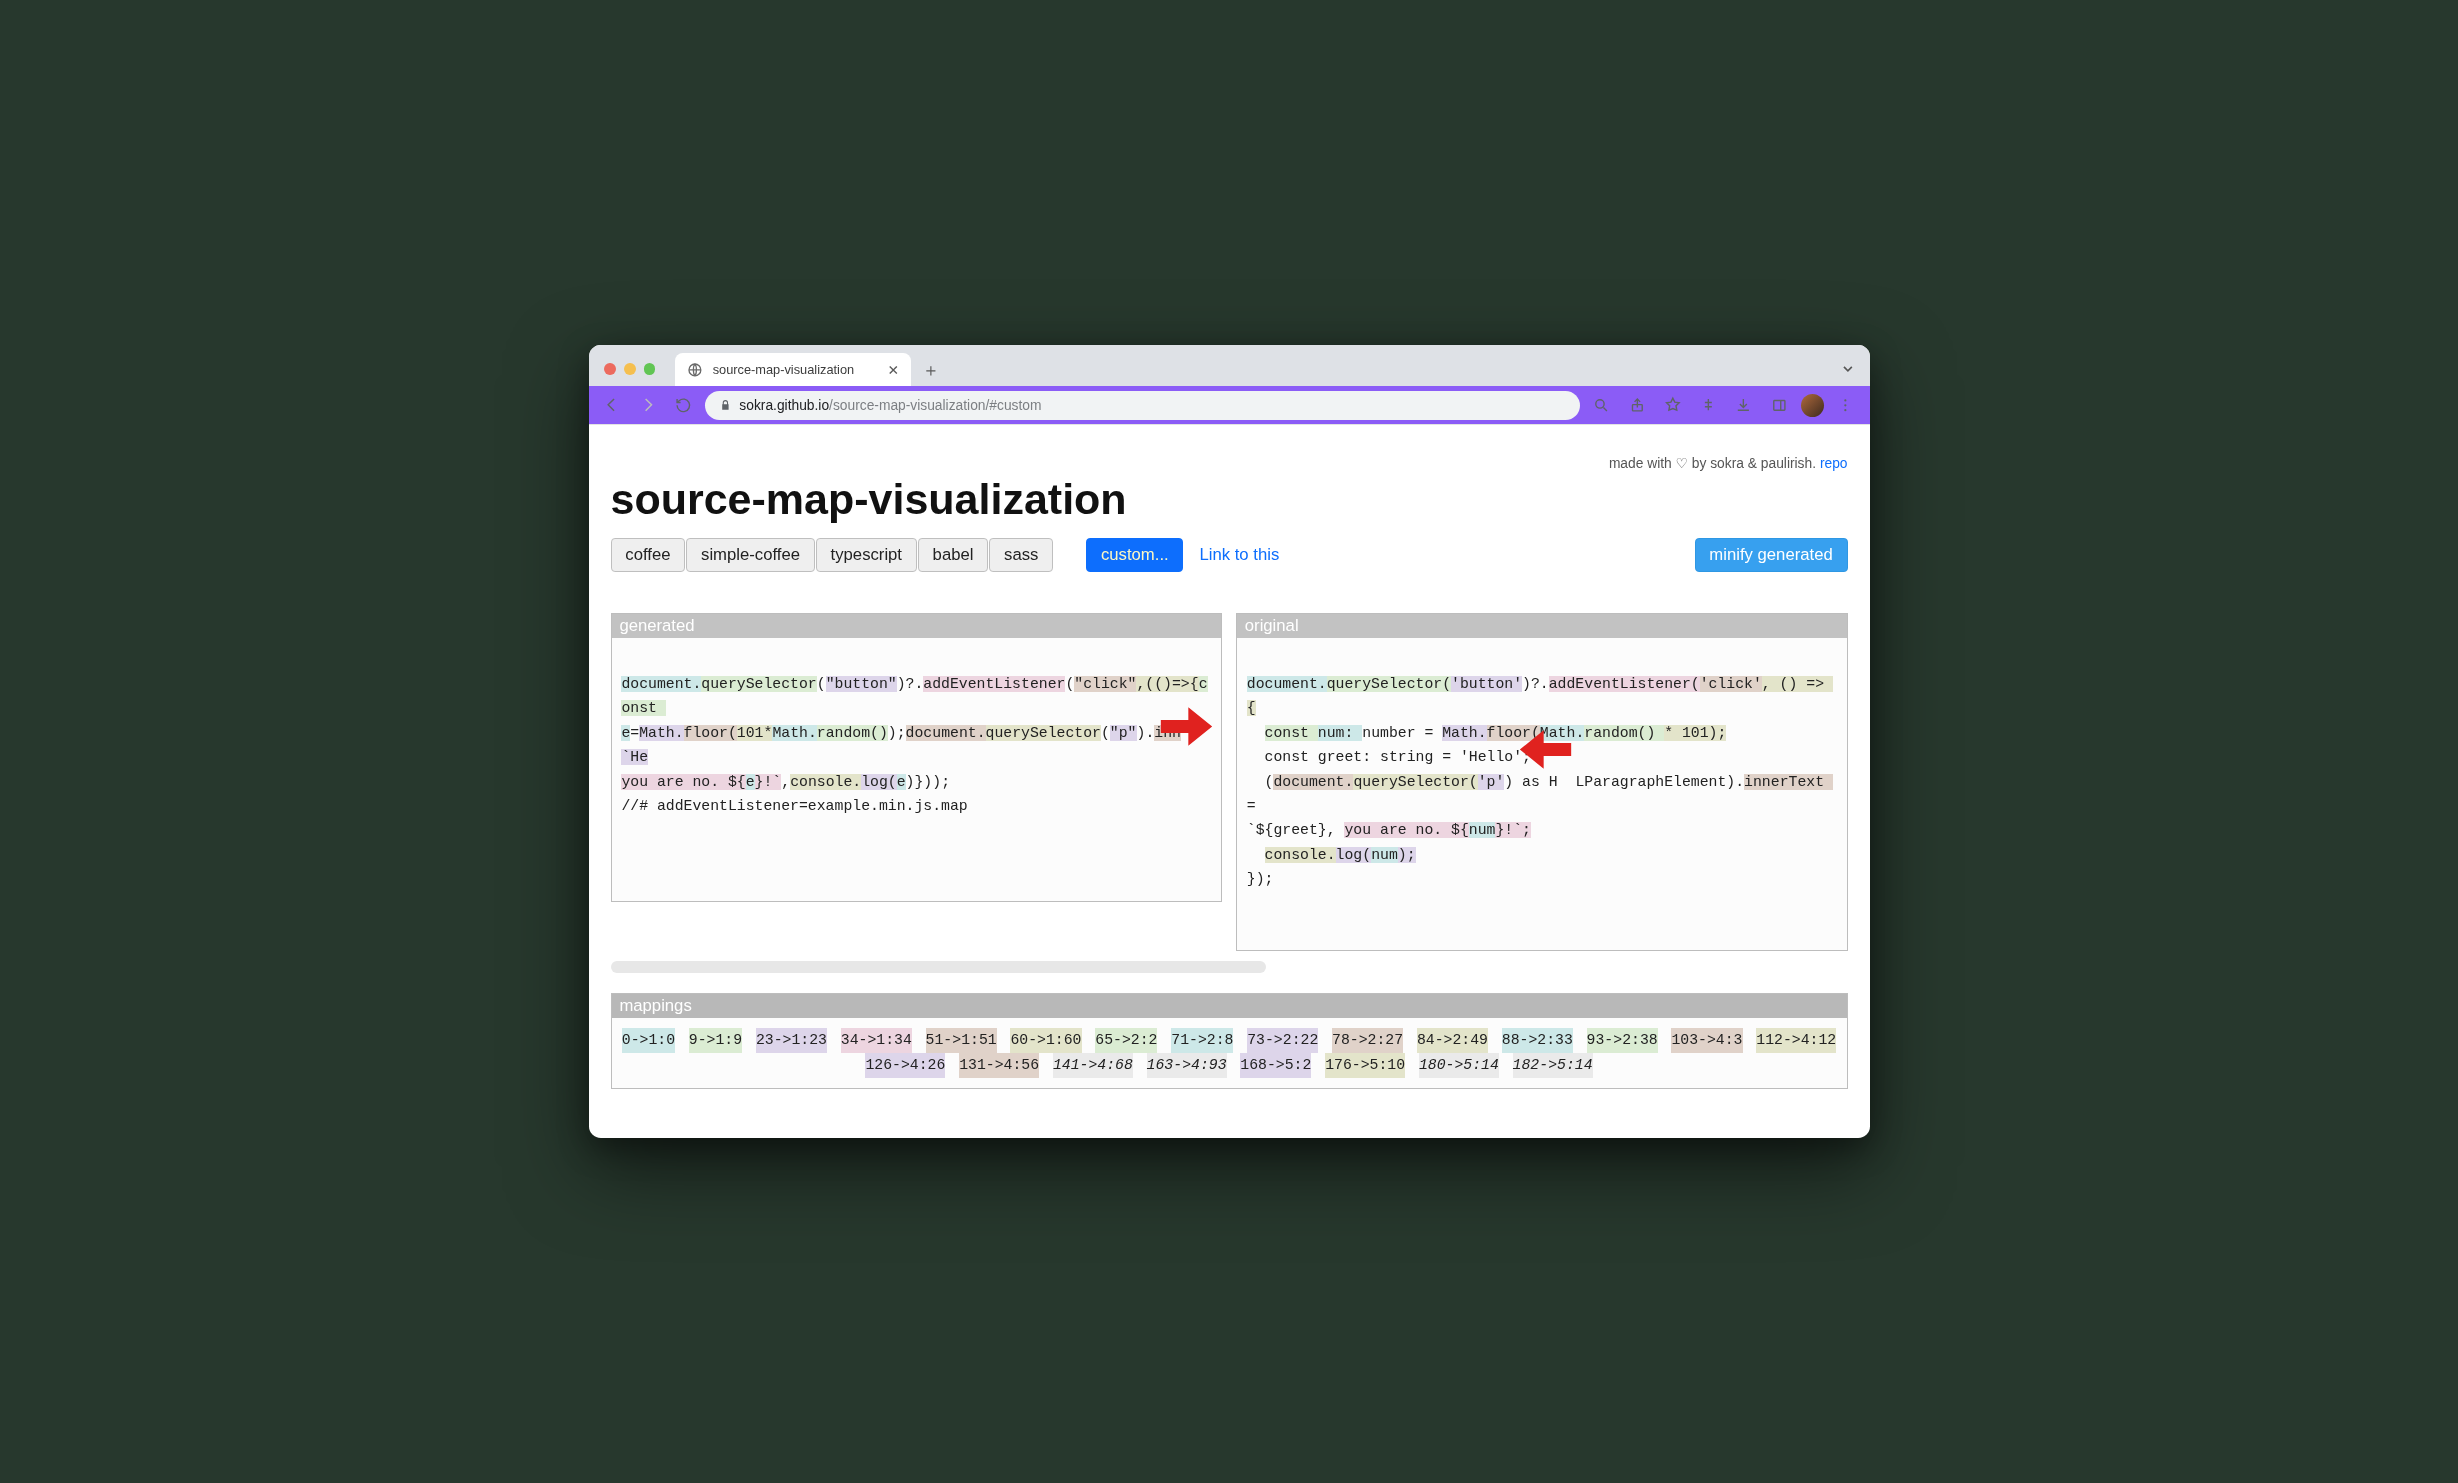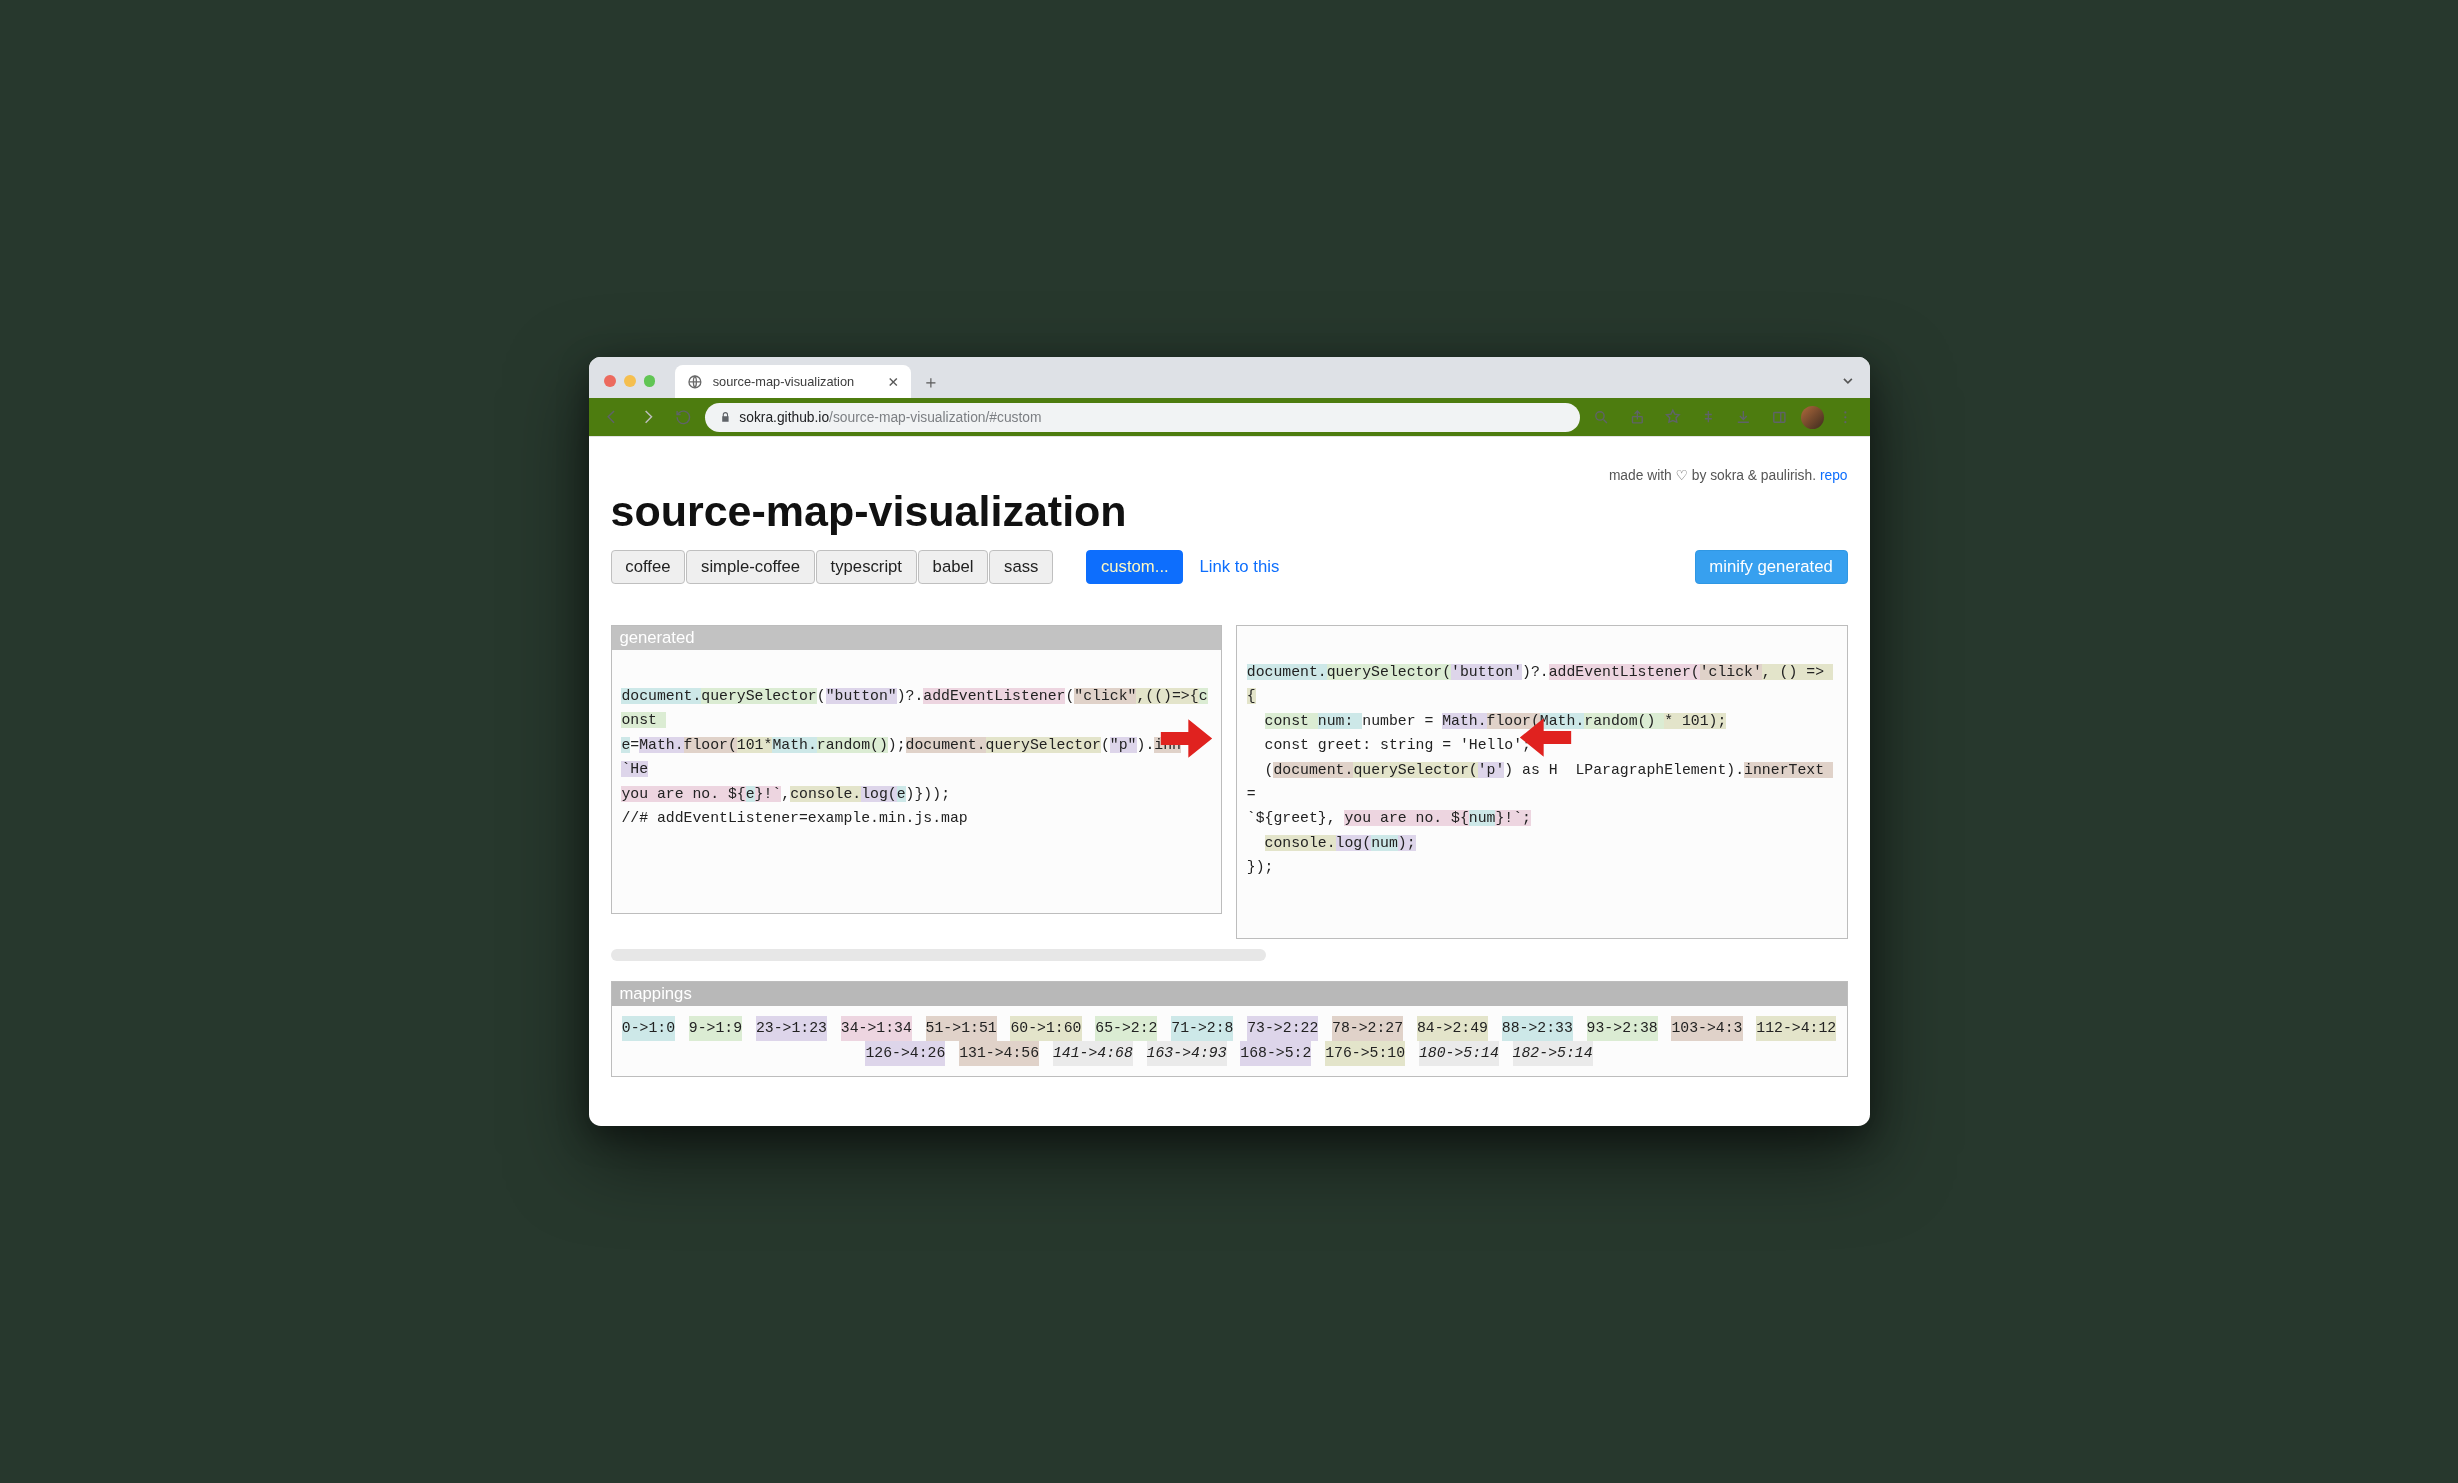--- a/index.html
+++ b/index.html
@@ -76,7 +76,7 @@
 
   
   .toolbar{
-    height:39px;background:#4d7c0f;border-bottom:1px solid #e3e3e3;
+    height:39px;background:#8b5cf6;border-bottom:1px solid #e3e3e3;
     display:flex;align-items:center;gap:7.9px;padding:0 9.9px;
   }
   .tbtn{width:27.6px;height:27.6px;display:flex;align-items:center;justify-content:center;color:#5f6368;}

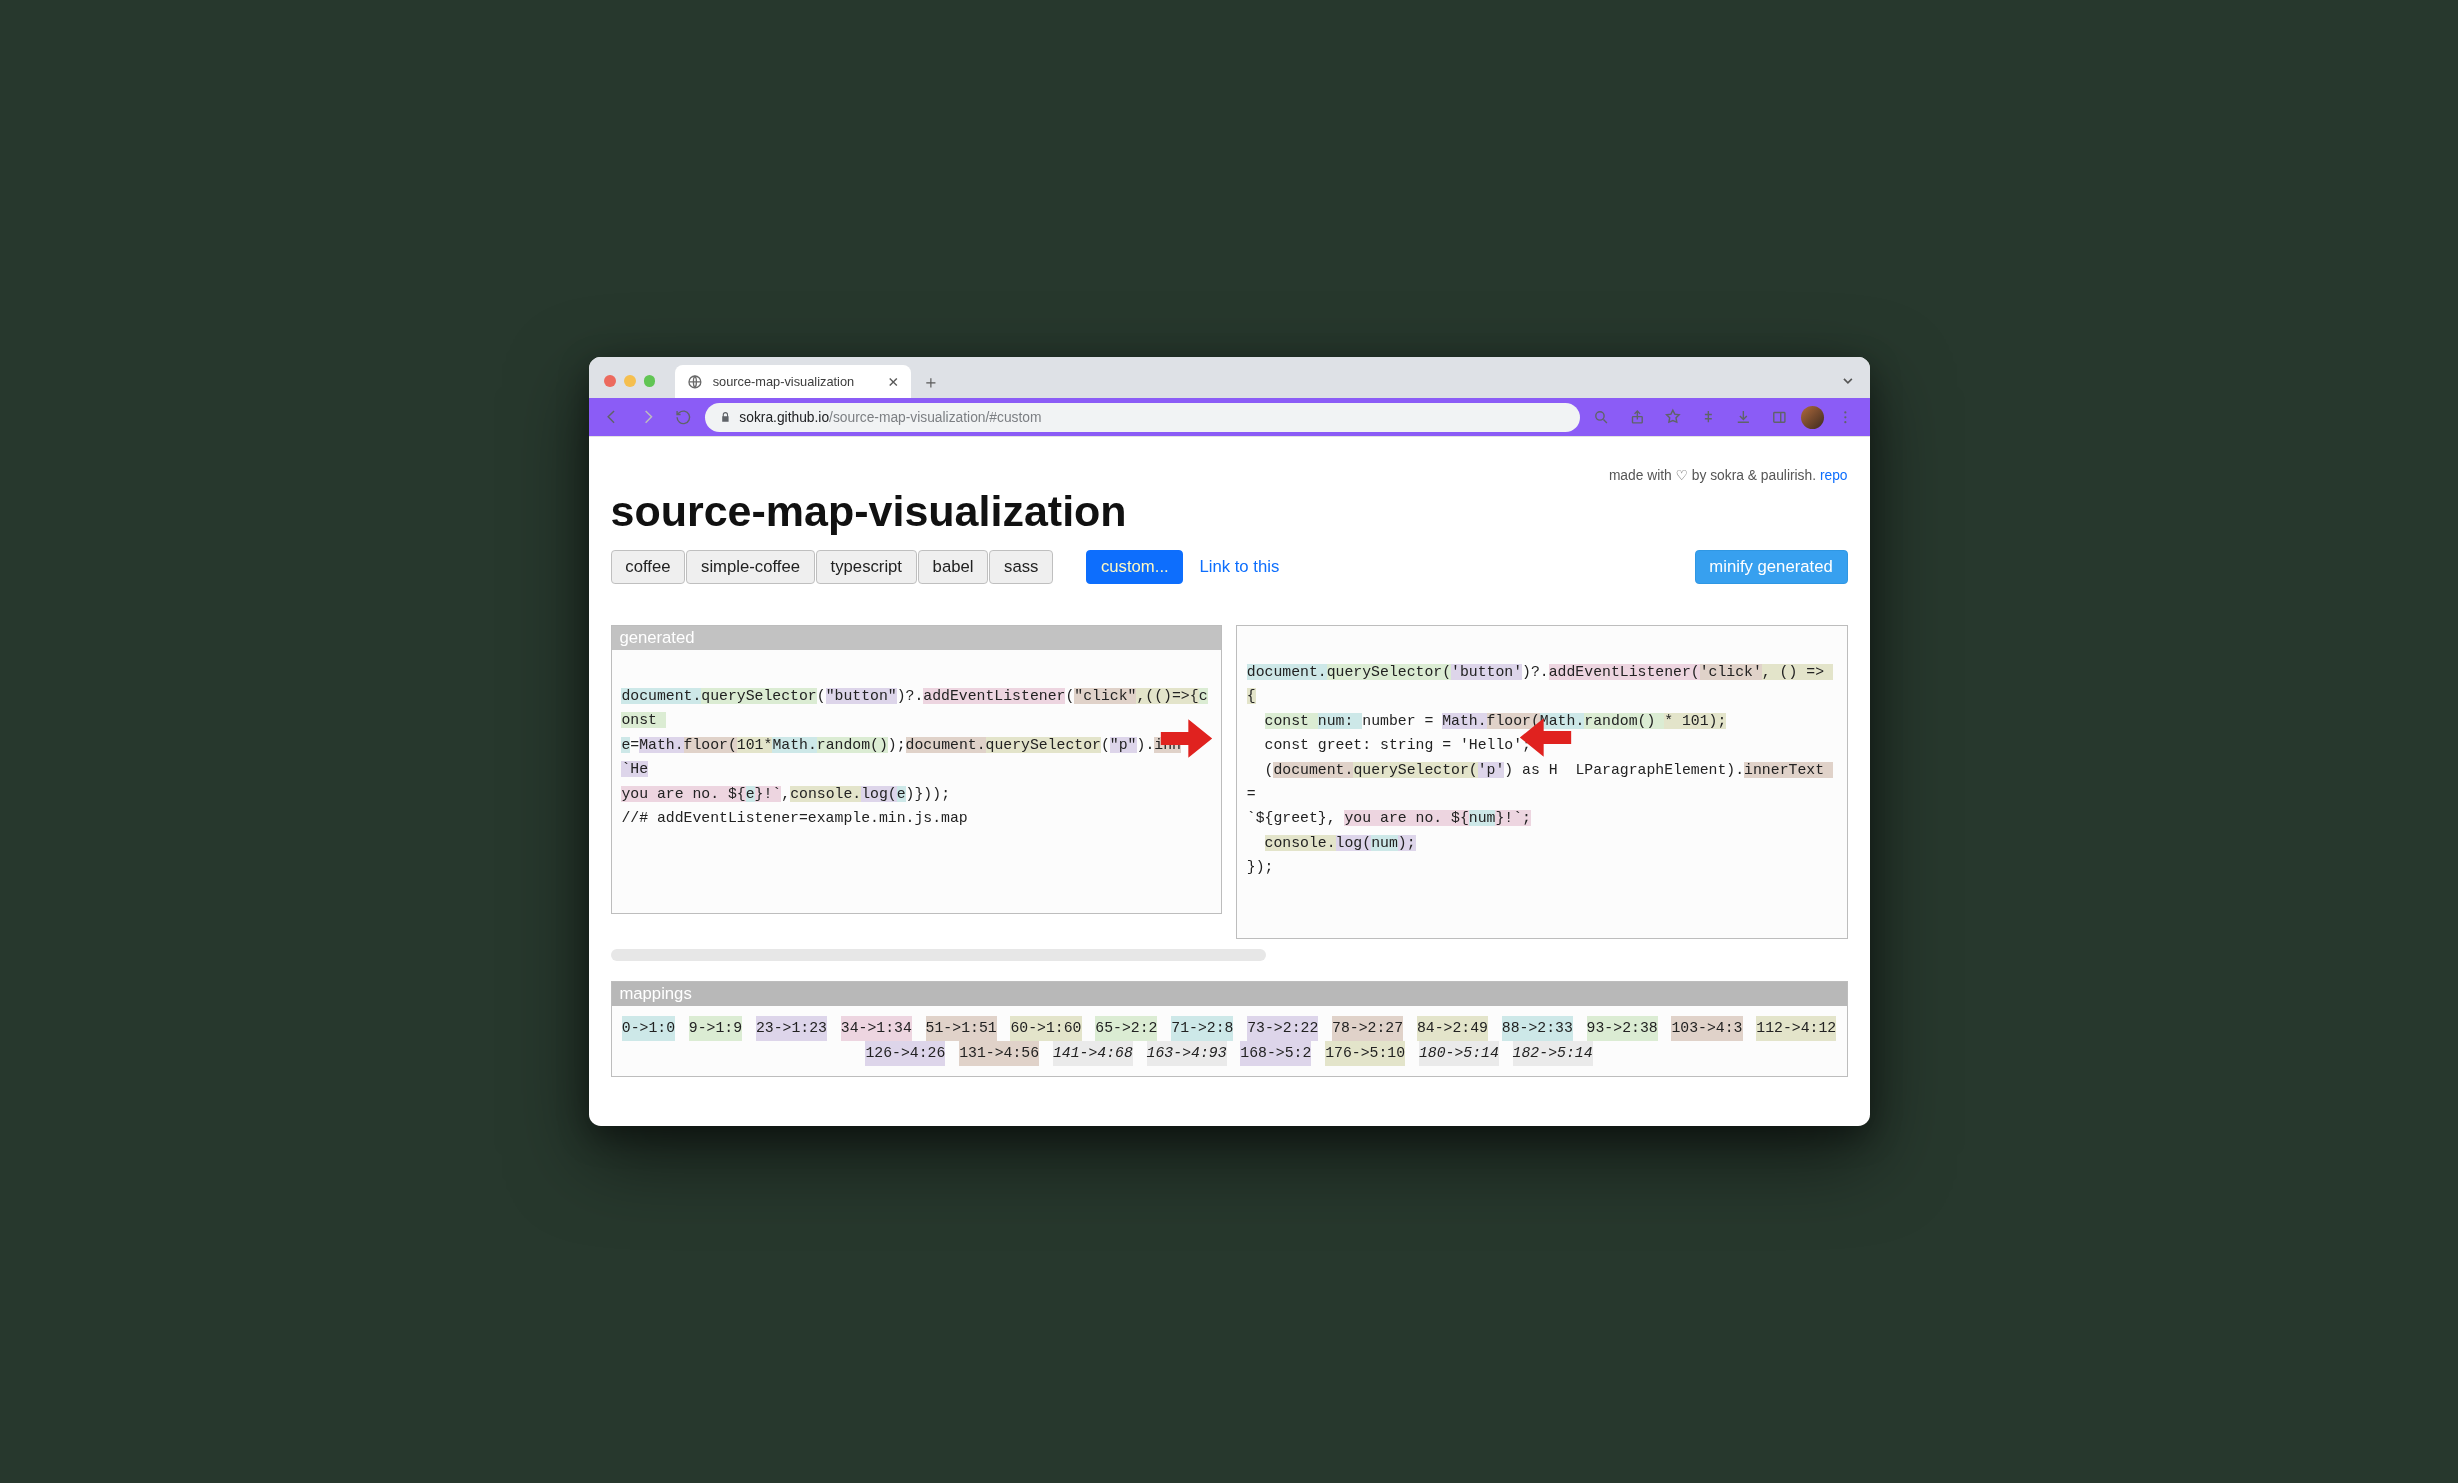--- a/index.html
+++ b/index.html
@@ -291,6 +291,7 @@
         </div>
 
         <div class="panel">
+          <div class="panel-head">original</div>
           <div class="code">
 <span class="seg teal">document.</span><span class="seg green">querySelector(</span><span class="seg lilac">'button'</span><span class="seg">)?.</span><span class="seg pink">addEventListener(</span><span class="seg brown">'click'</span><span class="seg olive">, () =&gt; {</span>
 <span>  </span><span class="seg green">const </span><span class="seg teal">num: </span><span class="seg">number = </span><span class="seg lilac">Math.</span><span class="seg brown">floor(</span><span class="seg teal">Math.</span><span class="seg green">random() </span><span class="seg olive">* 101);</span>

